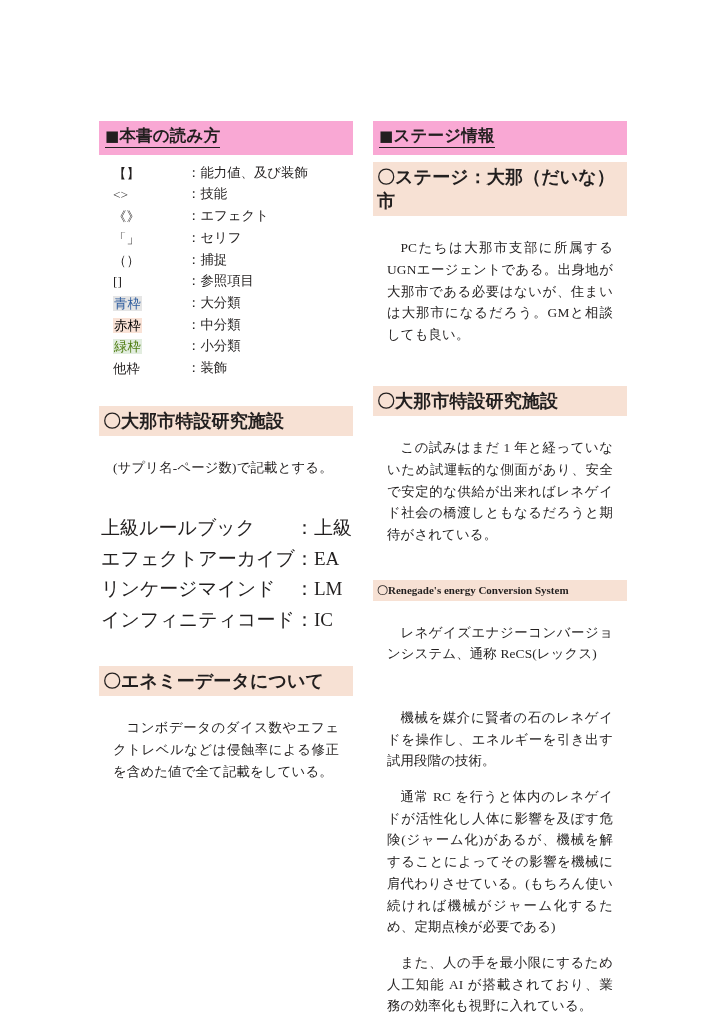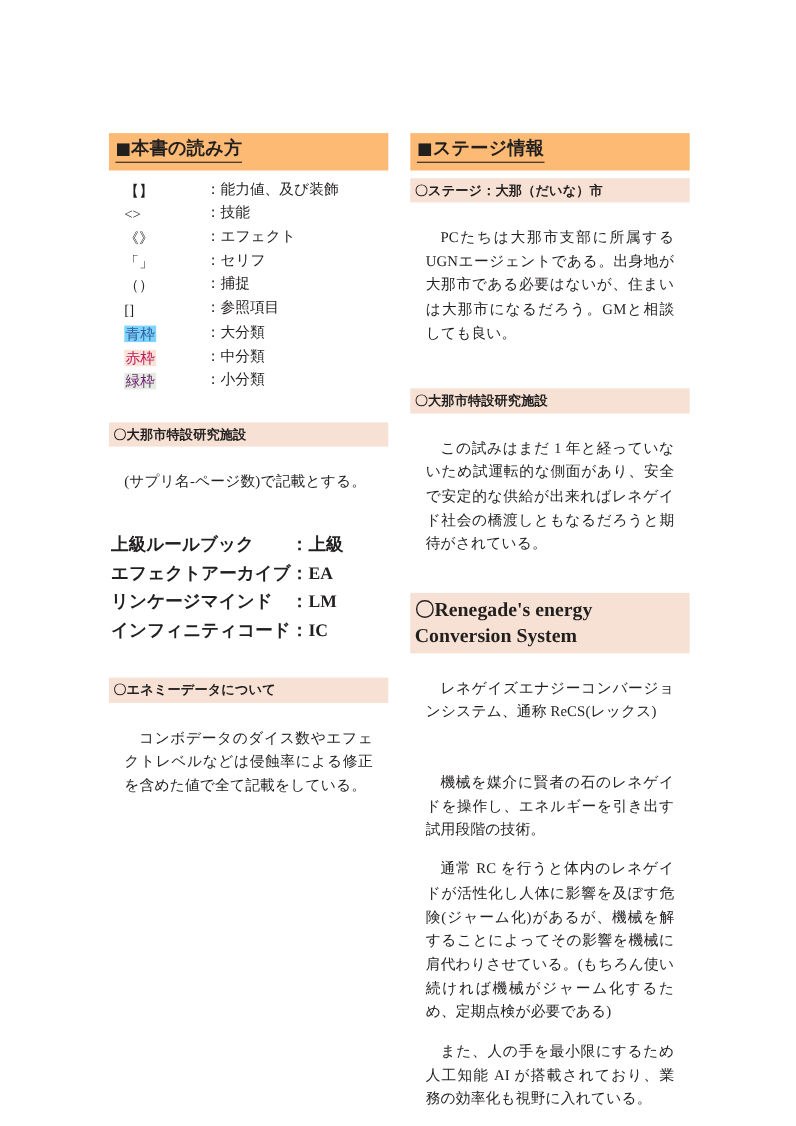--- a/index.html
+++ b/index.html
@@ -36,7 +36,7 @@
 
   
   .sec-head {
-    background: #fdba74;
+    background: #f9a8d4;
     padding: 4px 6px 7px 6px;
     margin: 0 0 0 0;
   }

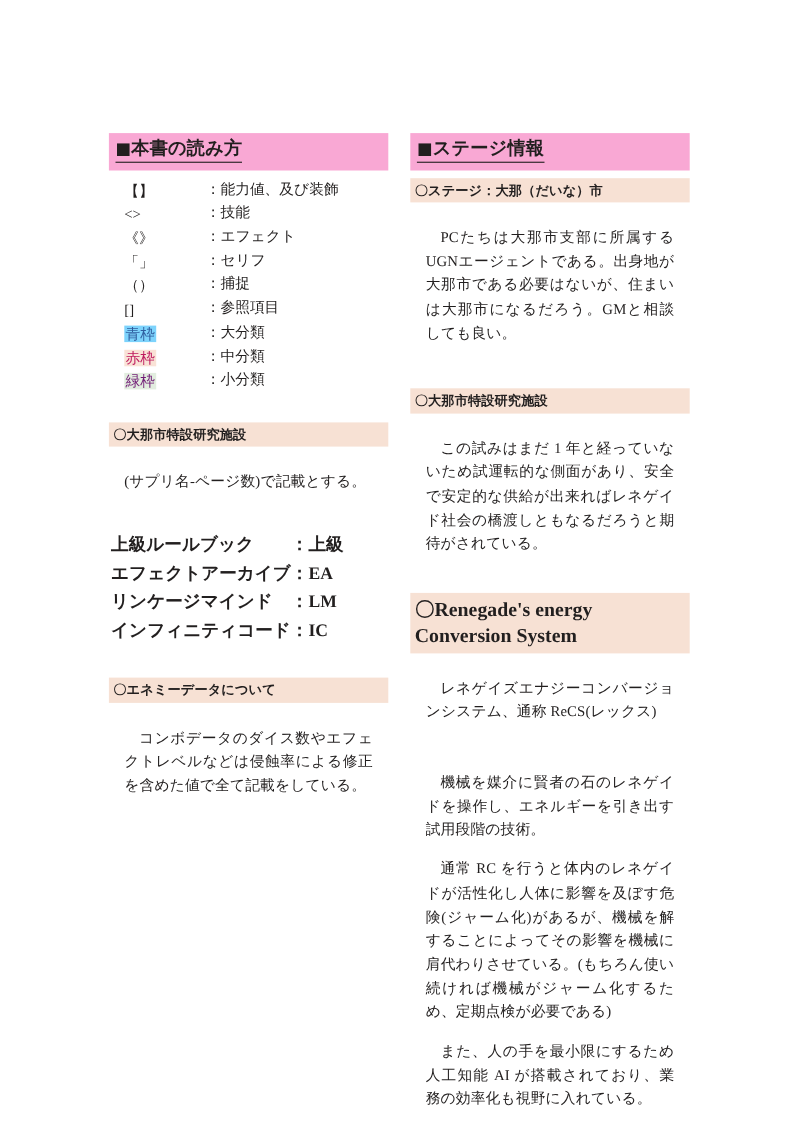--- a/index.html
+++ b/index.html
@@ -59,7 +59,7 @@
   .sub-head {
     background: #f7e1d4;
     padding: 3px 4px 3px 4px;
-    font-size: 12px;
+    font-size: 18px;
     font-weight: bold;
     line-height: 1.35;
     font-family: "Liberation Sans", "DejaVu Sans", sans-serif;

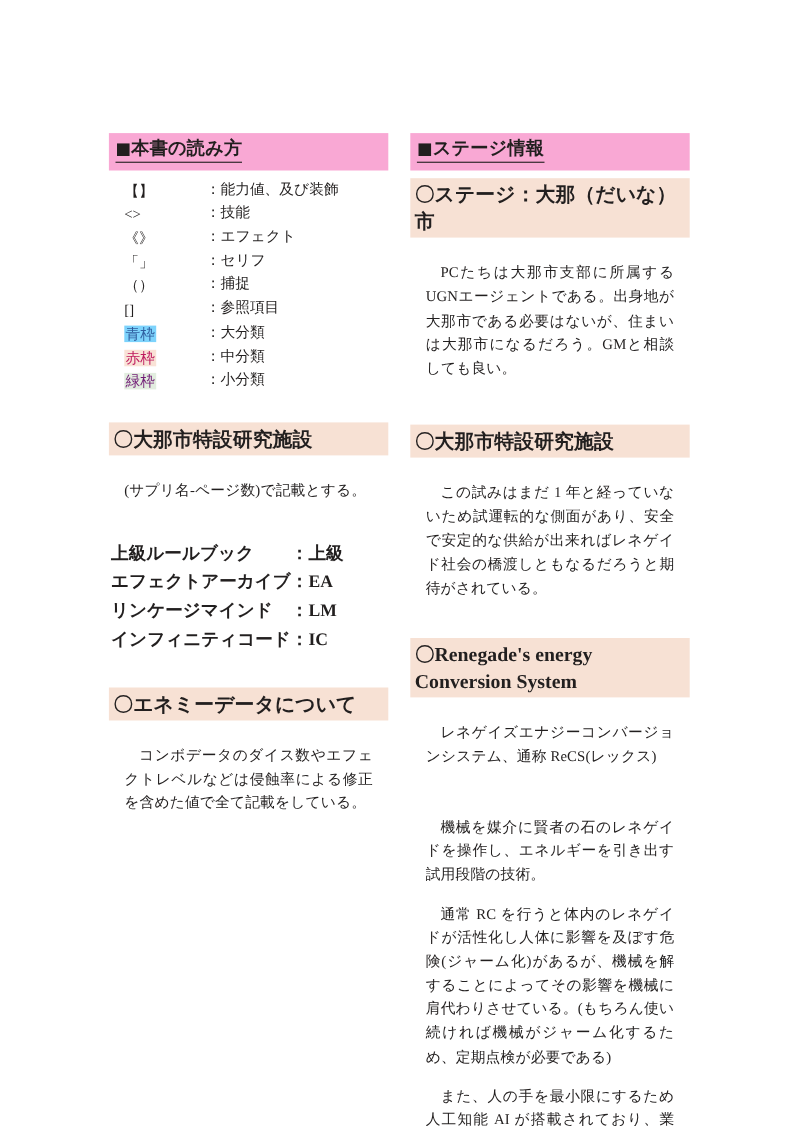--- a/index.html
+++ b/index.html
@@ -111,7 +111,7 @@
   .hl {
     padding: 0 1px;
   }
-  .hl-blue { background: #7dd3fc; color: #2f5d9e; margin-top: 31px; }
+  .hl-blue { background: #e5e5e5; color: #2f5d9e; margin-top: 31px; }
   .hl-red  { background: #f9e2d6; color: #be185d; }
   .hl-green{ background: #e2eddf; color: #701a75; }
 

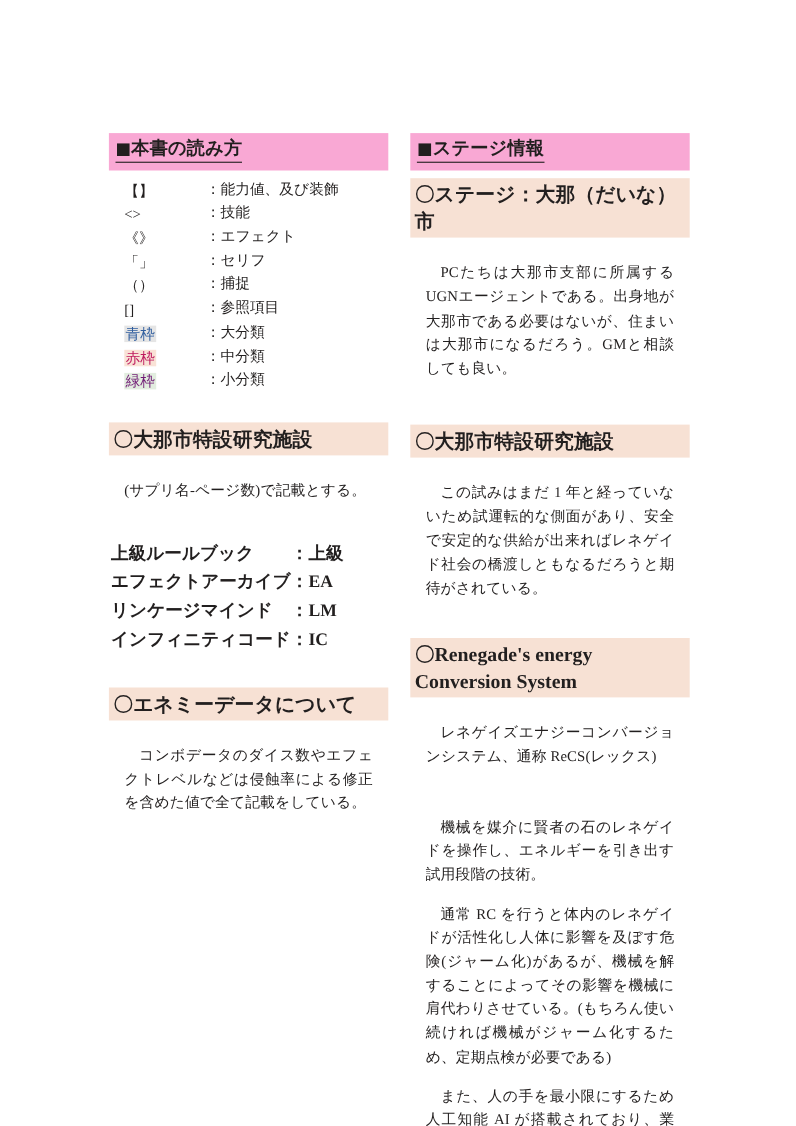--- a/index.html
+++ b/index.html
@@ -112,7 +112,7 @@
     padding: 0 1px;
   }
   .hl-blue { background: #e5e5e5; color: #2f5d9e; margin-top: 31px; }
-  .hl-red  { background: #f9e2d6; color: #be185d; }
+  .hl-red  { background: #f9e2d6; color: #000000; }
   .hl-green{ background: #e2eddf; color: #701a75; }
 
   

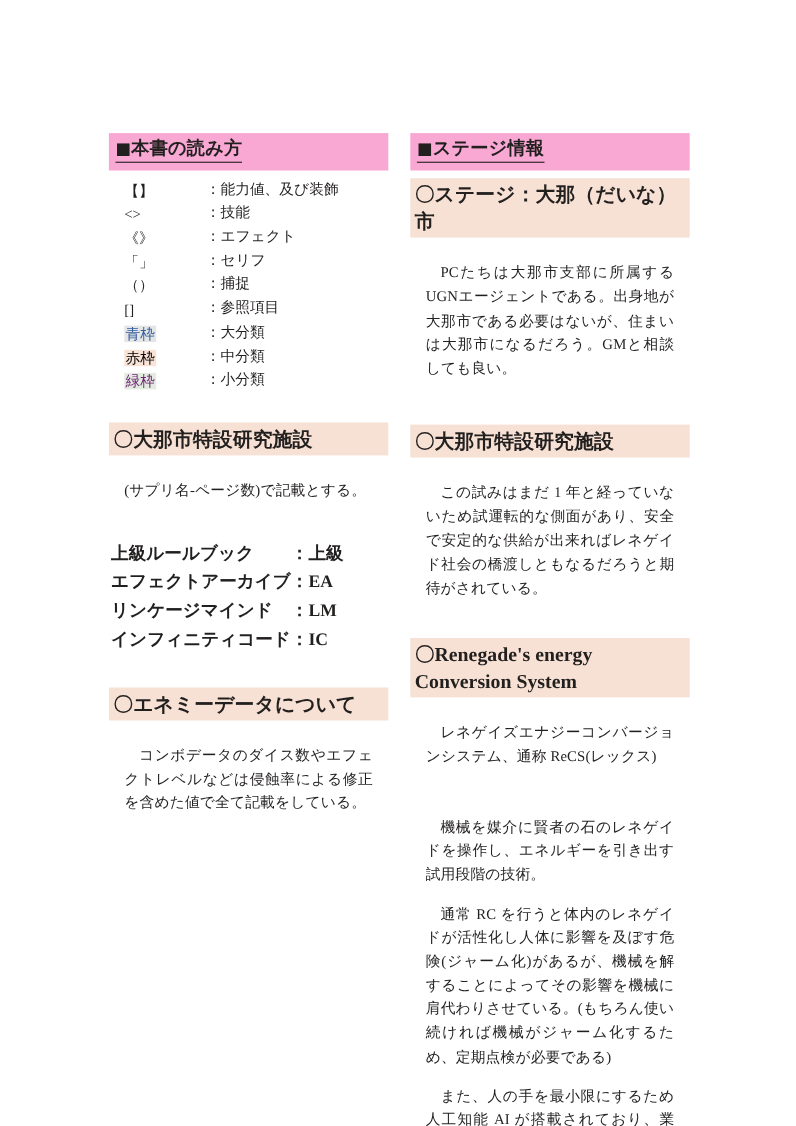--- a/index.html
+++ b/index.html
@@ -113,7 +113,7 @@
   }
   .hl-blue { background: #e5e5e5; color: #2f5d9e; margin-top: 31px; }
   .hl-red  { background: #f9e2d6; color: #000000; }
-  .hl-green{ background: #e2eddf; color: #701a75; }
+  .hl-green{ background: #e2eddf; color: #4d7c0f; }
 
   
   .abbr {

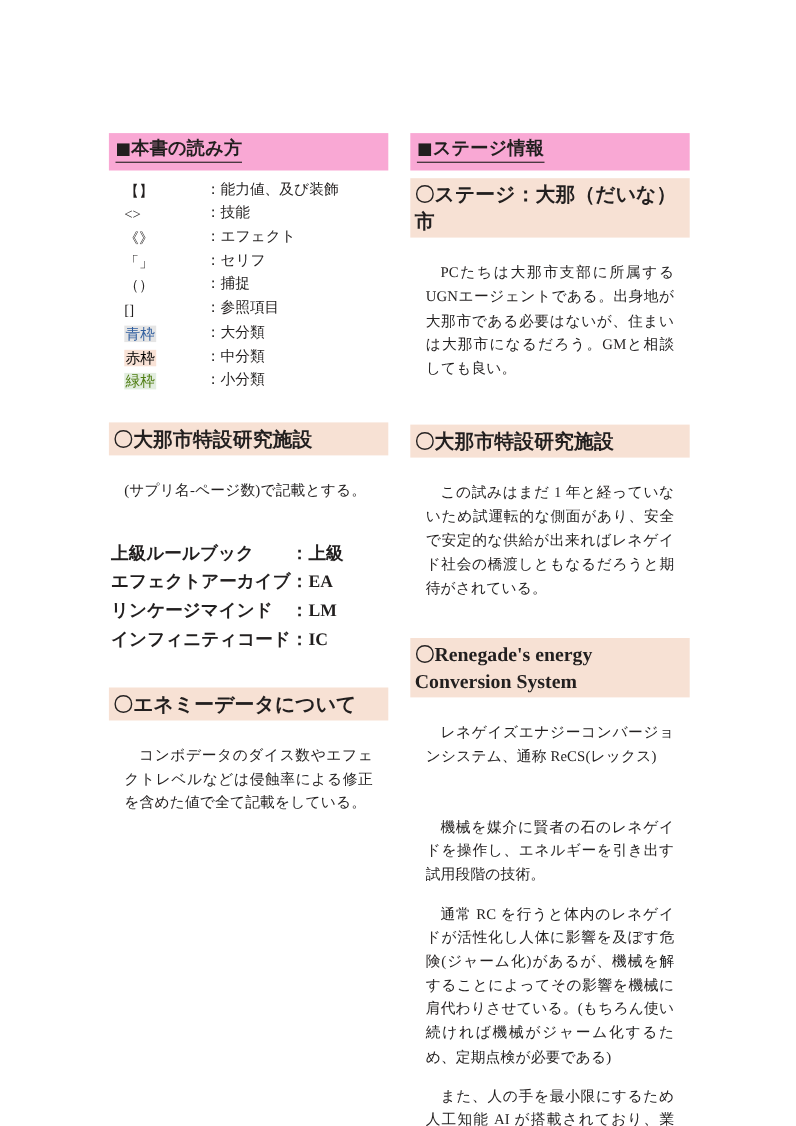--- a/index.html
+++ b/index.html
@@ -180,6 +180,10 @@
             <td class="sym"><span class="hl hl-green">緑枠</span></td>
             <td class="def"><span>：</span><span>小分類</span></td>
           </tr>
+          <tr>
+            <td class="sym"><span>他枠</span></td>
+            <td class="def"><span>：</span><span>装飾</span></td>
+          </tr>
         </tbody>
       </table>
 

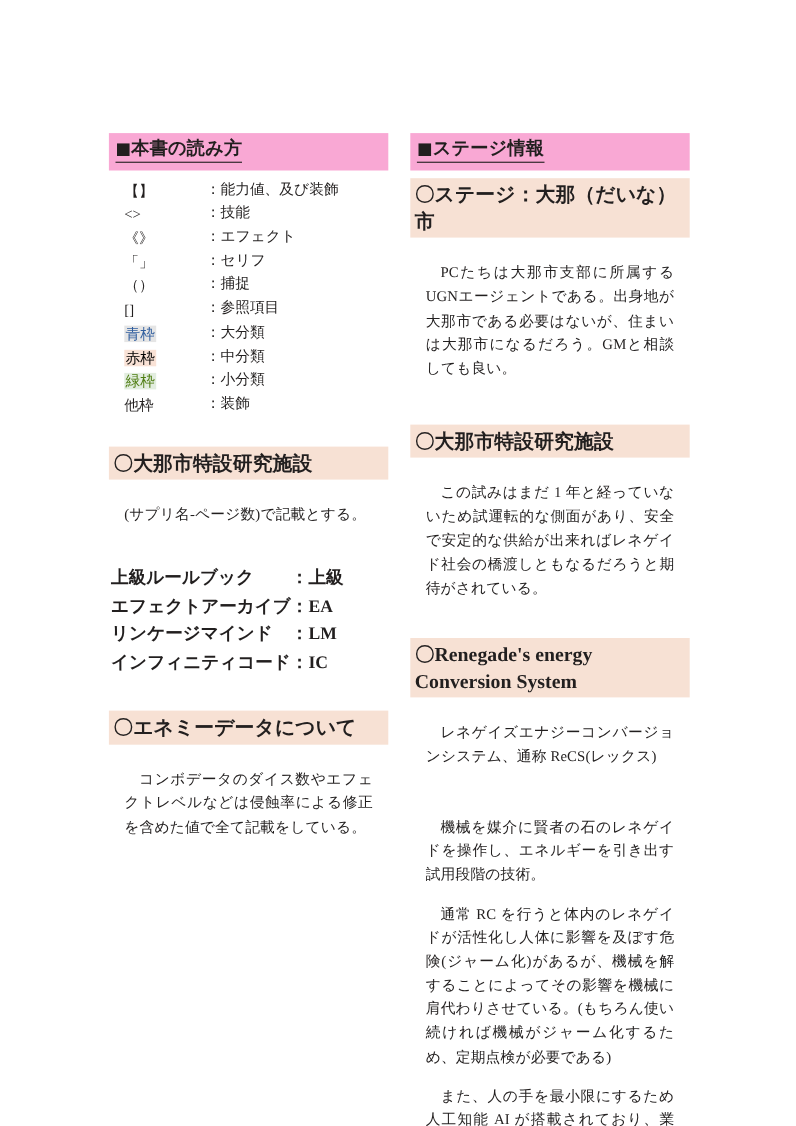--- a/index.html
+++ b/index.html
@@ -121,12 +121,11 @@
     margin-left: 2px;
   }
   .abbr td {
-    font-size: 16px;
+    font-size: 19px;
     line-height: 1.62;
     padding: 0;
     white-space: nowrap;
     vertical-align: top;
-    font-weight: bold;
   }
   .abbr td.name { width: 148px; }
 </style>

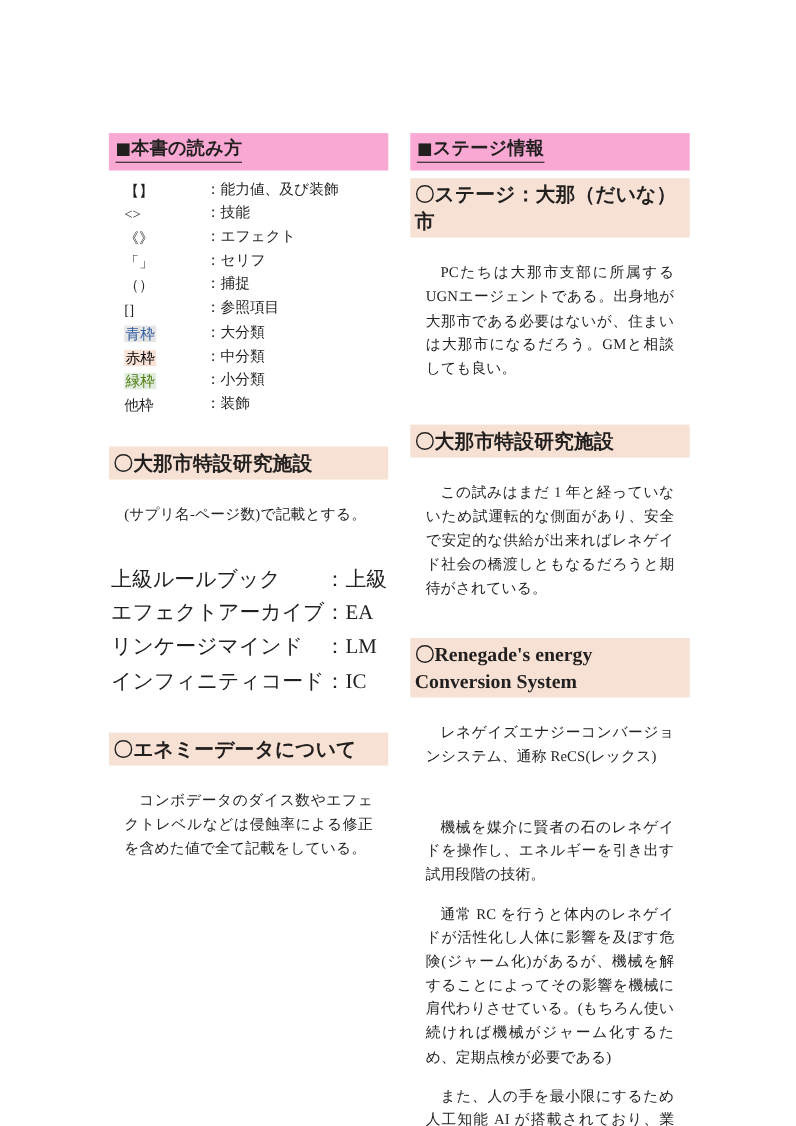--- a/index.html
+++ b/index.html
@@ -67,7 +67,7 @@
   }
   .sub-head.serif {
     font-family: "Liberation Serif", "DejaVu Serif", serif;
-    font-size: 18px;
+    font-size: 11px;
     letter-spacing: 0;
   }
 

